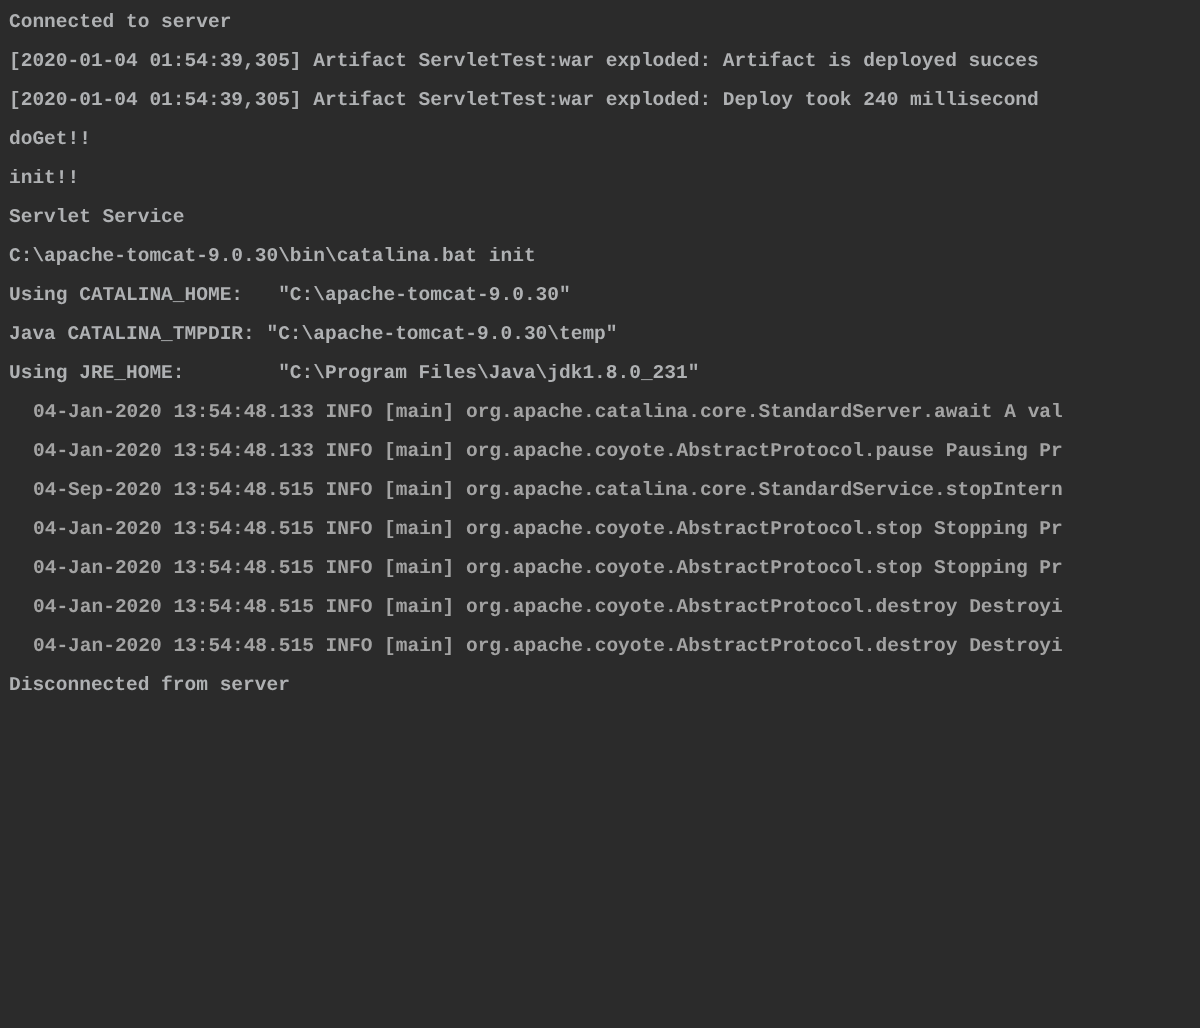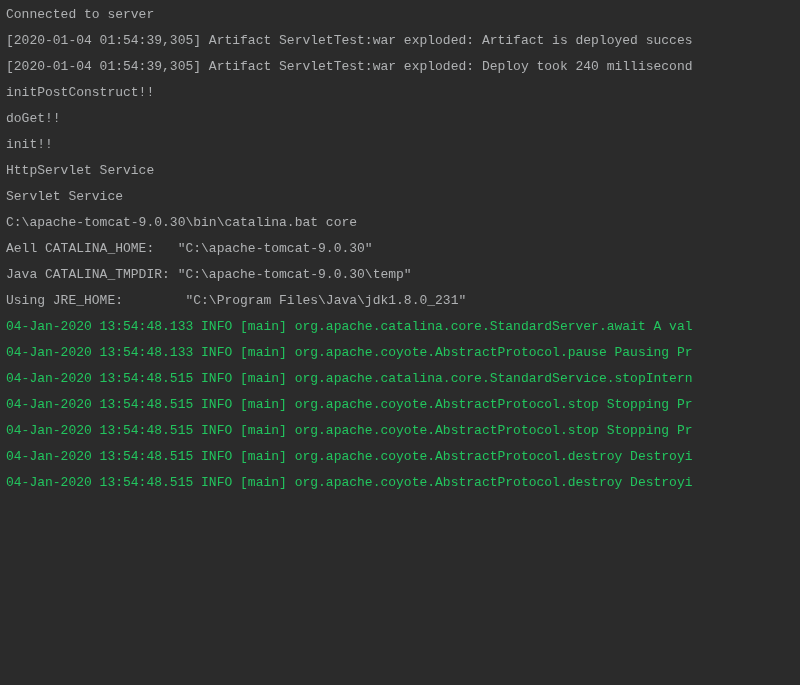--- a/index.html
+++ b/index.html
@@ -21,6 +21,7 @@
     }
     .line {
       white-space: pre;
+      font-weight: bold;
     }
     .err {
       color: #22c55e;

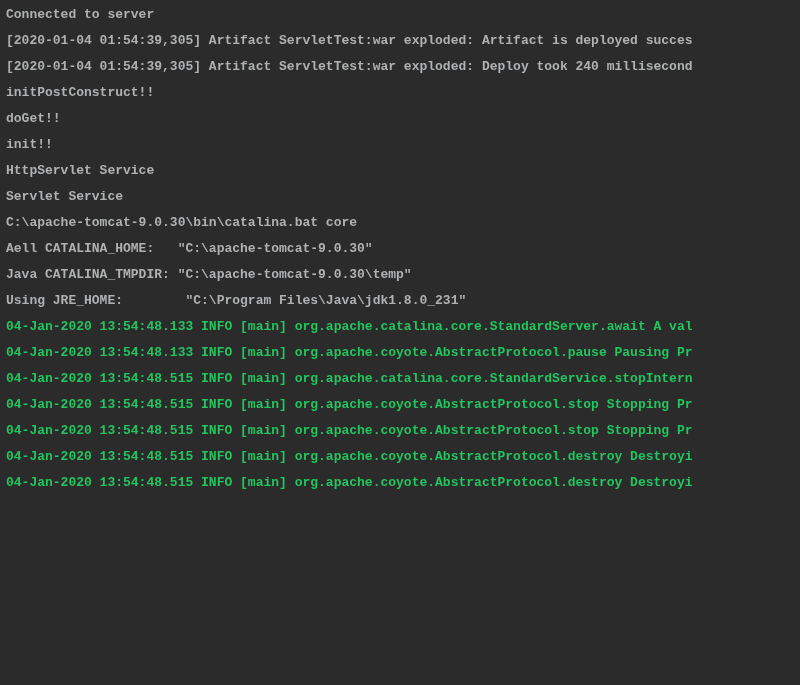--- a/index.html
+++ b/index.html
@@ -34,7 +34,6 @@
     <div class="line">Connected to server</div>
     <div class="line">[2020-01-04 01:54:39,305] Artifact ServletTest:war exploded: Artifact is deployed succes</div>
     <div class="line">[2020-01-04 01:54:39,305] Artifact ServletTest:war exploded: Deploy took 240 millisecond</div>
-    <div class="line">initPostConstruct!!</div>
     <div class="line">doGet!!</div>
     <div class="line">init!!</div>
     <div class="line">HttpServlet Service</div>

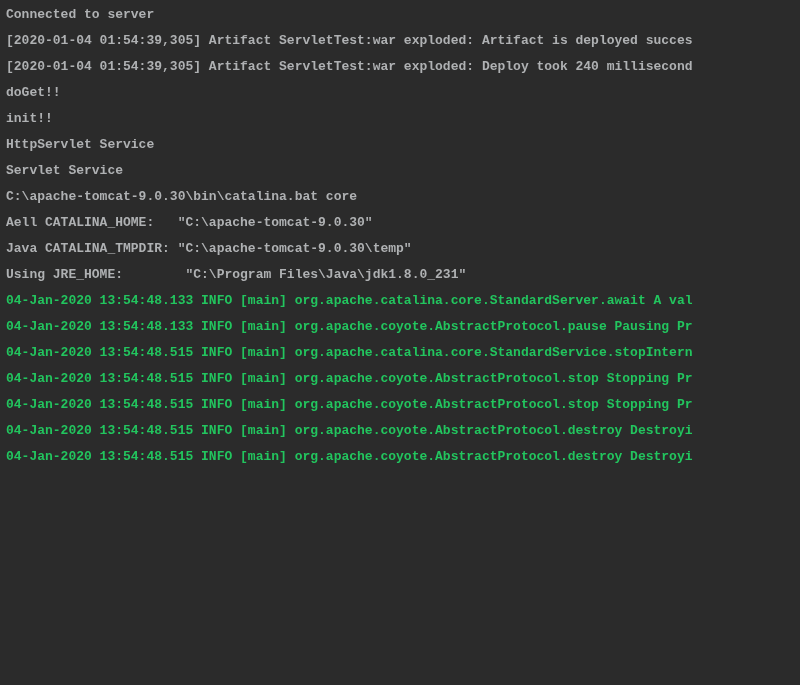--- a/index.html
+++ b/index.html
@@ -36,7 +36,6 @@
     <div class="line">[2020-01-04 01:54:39,305] Artifact ServletTest:war exploded: Deploy took 240 millisecond</div>
     <div class="line">doGet!!</div>
     <div class="line">init!!</div>
-    <div class="line">HttpServlet Service</div>
     <div class="line">Servlet Service</div>
     <div class="line">C:\apache-tomcat-9.0.30\bin\catalina.bat core</div>
     <div class="line">Aell CATALINA_HOME:   "C:\apache-tomcat-9.0.30"</div>

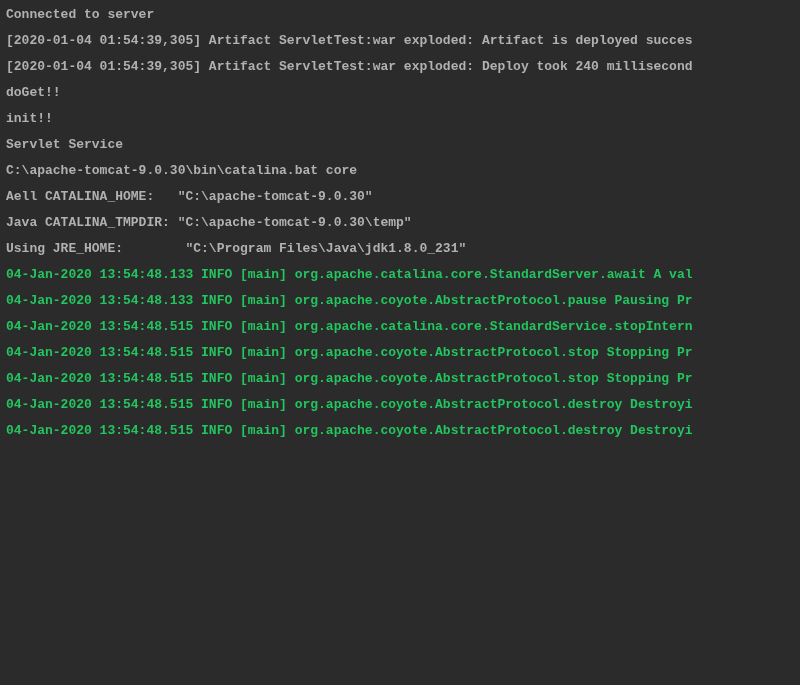--- a/index.html
+++ b/index.html
@@ -37,7 +37,7 @@
     <div class="line">doGet!!</div>
     <div class="line">init!!</div>
     <div class="line">Servlet Service</div>
-    <div class="line">C:\apache-tomcat-9.0.30\bin\catalina.bat core</div>
+    <div class="line">C:\apache-tomcat-9.0.30\bin\catalina.bat init</div>
     <div class="line">Aell CATALINA_HOME:   "C:\apache-tomcat-9.0.30"</div>
     <div class="line">Java CATALINA_TMPDIR: "C:\apache-tomcat-9.0.30\temp"</div>
     <div class="line">Using JRE_HOME:        "C:\Program Files\Java\jdk1.8.0_231"</div>

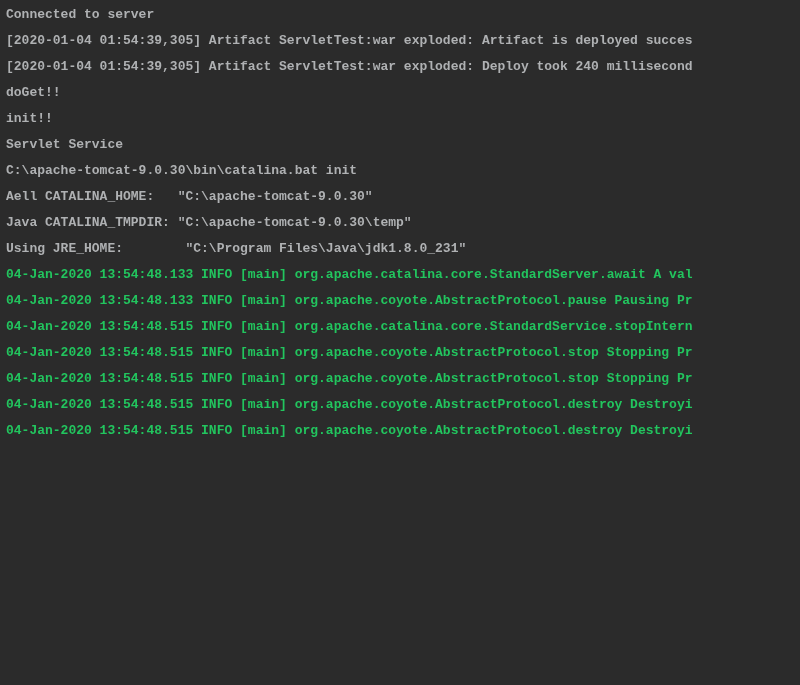--- a/index.html
+++ b/index.html
@@ -38,7 +38,7 @@
     <div class="line">init!!</div>
     <div class="line">Servlet Service</div>
     <div class="line">C:\apache-tomcat-9.0.30\bin\catalina.bat init</div>
-    <div class="line">Aell CATALINA_HOME:   "C:\apache-tomcat-9.0.30"</div>
+    <div class="line">Using CATALINA_HOME:   "C:\apache-tomcat-9.0.30"</div>
     <div class="line">Java CATALINA_TMPDIR: "C:\apache-tomcat-9.0.30\temp"</div>
     <div class="line">Using JRE_HOME:        "C:\Program Files\Java\jdk1.8.0_231"</div>
     <div class="line err">04-Jan-2020 13:54:48.133 INFO [main] org.apache.catalina.core.StandardServer.await A val</div>

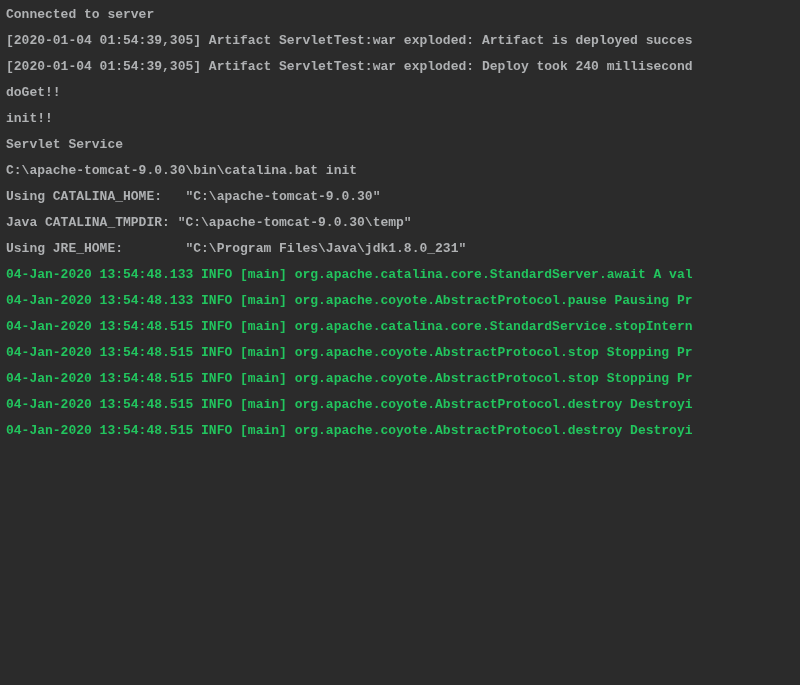--- a/index.html
+++ b/index.html
@@ -24,7 +24,8 @@
       font-weight: bold;
     }
     .err {
-      color: #22c55e;
+      color: #a3a3a3;
+      margin-left: 16px;
     }
   </style>
 </head>

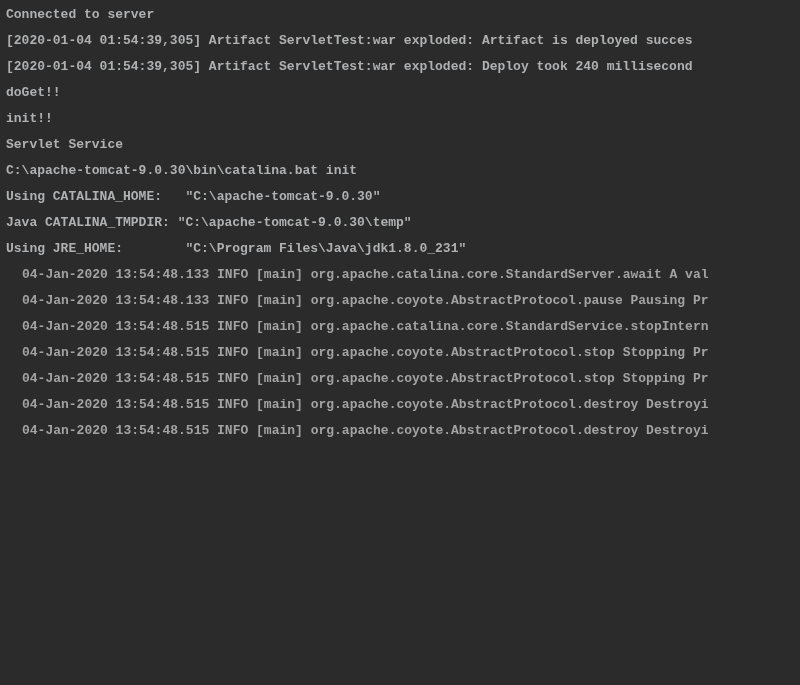--- a/index.html
+++ b/index.html
@@ -44,7 +44,7 @@
     <div class="line">Using JRE_HOME:        "C:\Program Files\Java\jdk1.8.0_231"</div>
     <div class="line err">04-Jan-2020 13:54:48.133 INFO [main] org.apache.catalina.core.StandardServer.await A val</div>
     <div class="line err">04-Jan-2020 13:54:48.133 INFO [main] org.apache.coyote.AbstractProtocol.pause Pausing Pr</div>
-    <div class="line err">04-Jan-2020 13:54:48.515 INFO [main] org.apache.catalina.core.StandardService.stopIntern</div>
+    <div class="line err">04-Sep-2020 13:54:48.515 INFO [main] org.apache.catalina.core.StandardService.stopIntern</div>
     <div class="line err">04-Jan-2020 13:54:48.515 INFO [main] org.apache.coyote.AbstractProtocol.stop Stopping Pr</div>
     <div class="line err">04-Jan-2020 13:54:48.515 INFO [main] org.apache.coyote.AbstractProtocol.stop Stopping Pr</div>
     <div class="line err">04-Jan-2020 13:54:48.515 INFO [main] org.apache.coyote.AbstractProtocol.destroy Destroyi</div>

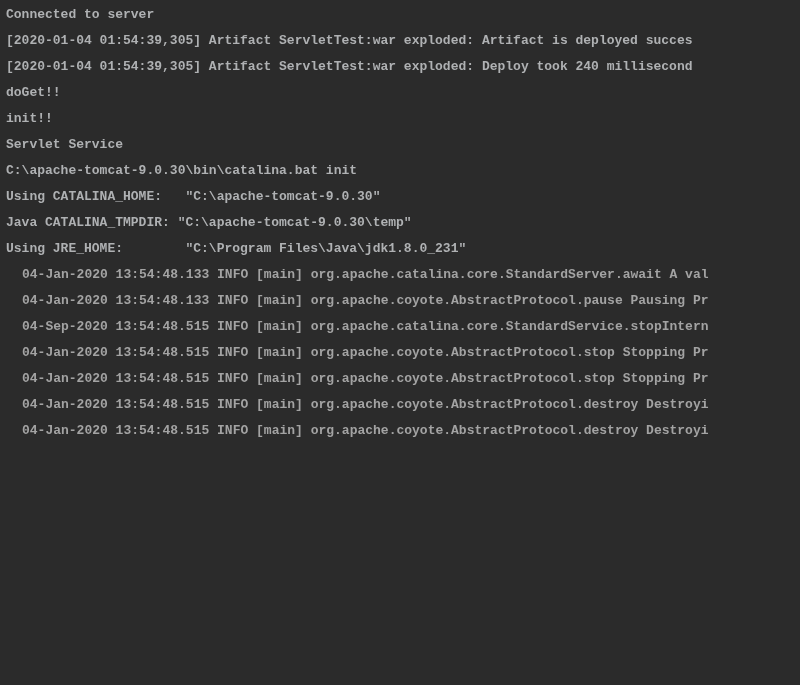--- a/index.html
+++ b/index.html
@@ -49,6 +49,7 @@
     <div class="line err">04-Jan-2020 13:54:48.515 INFO [main] org.apache.coyote.AbstractProtocol.stop Stopping Pr</div>
     <div class="line err">04-Jan-2020 13:54:48.515 INFO [main] org.apache.coyote.AbstractProtocol.destroy Destroyi</div>
     <div class="line err">04-Jan-2020 13:54:48.515 INFO [main] org.apache.coyote.AbstractProtocol.destroy Destroyi</div>
+    <div class="line">Disconnected from server</div>
   </div>
 
 </body></html>

